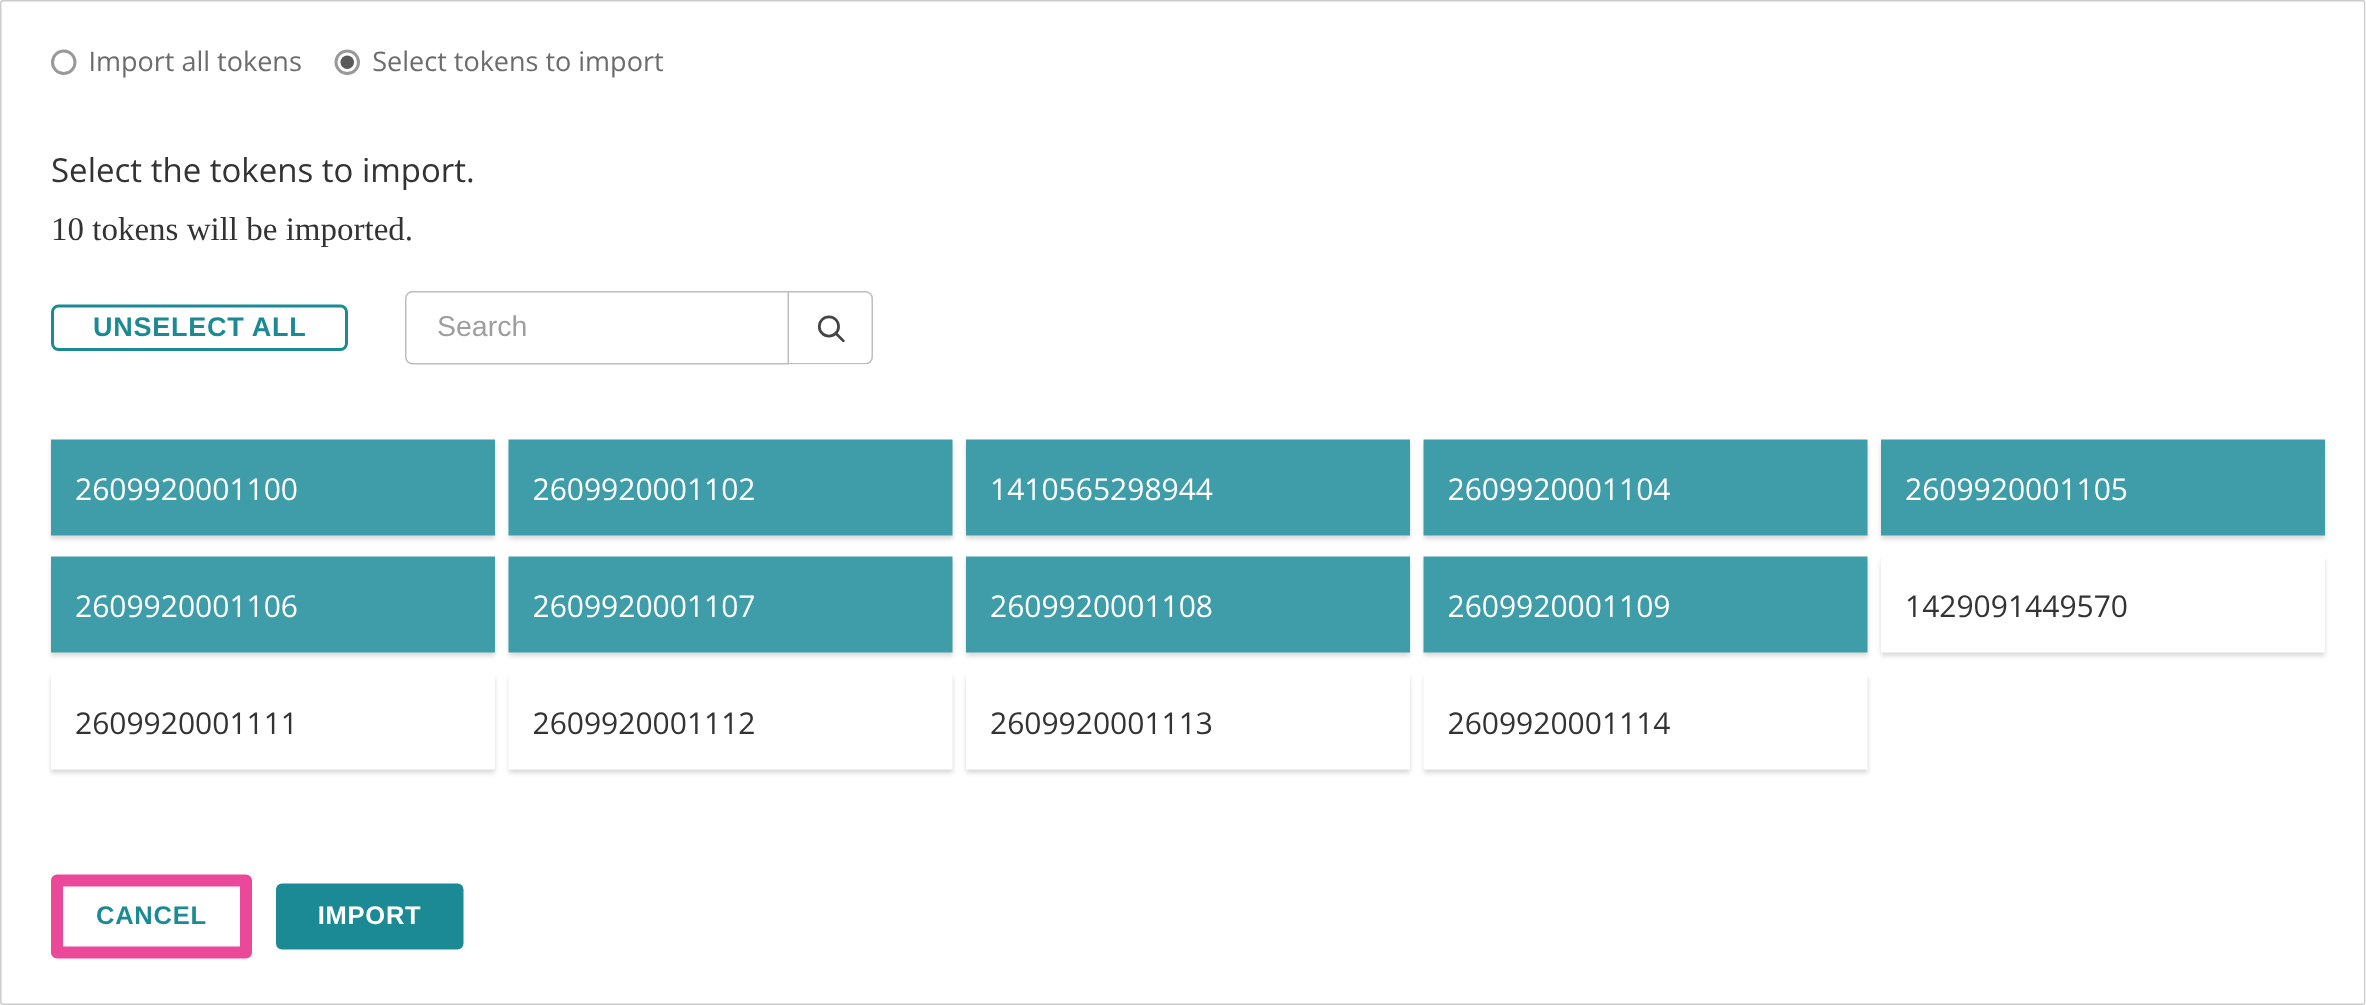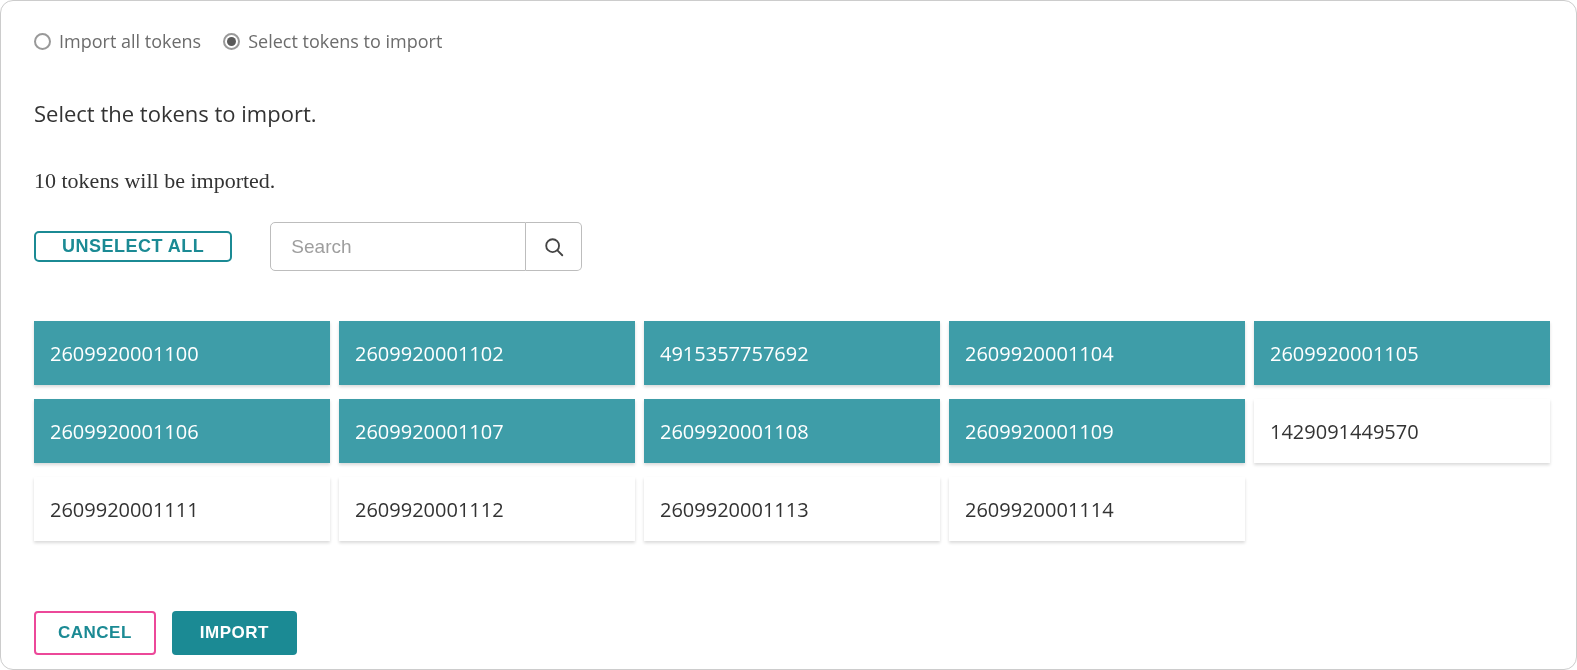--- a/index.html
+++ b/index.html
@@ -13,7 +13,7 @@
     width: 1577px;
     height: 670px;
     border: 1px solid #ccc;
-    border-radius: 13px;
+    border-radius: 2px;
     padding: 28px 33px 30px 33px;
     background: #fff;
   }

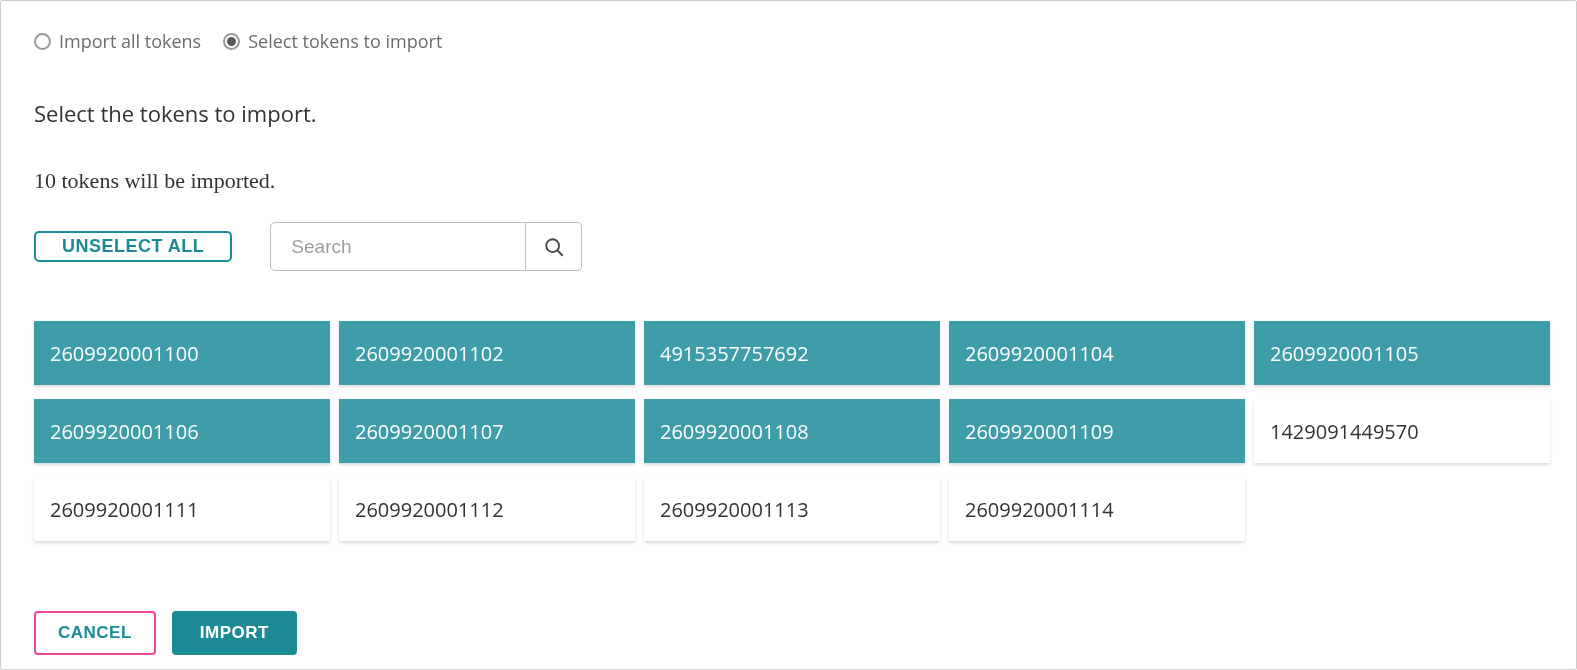--- a/index.html
+++ b/index.html
@@ -52,7 +52,7 @@
   .instruction {
     font-size: 22px;
     color: #333;
-    margin-bottom: 40px;
+    margin-bottom: 12px;
   }
   .count-line {
     font-size: 22px;

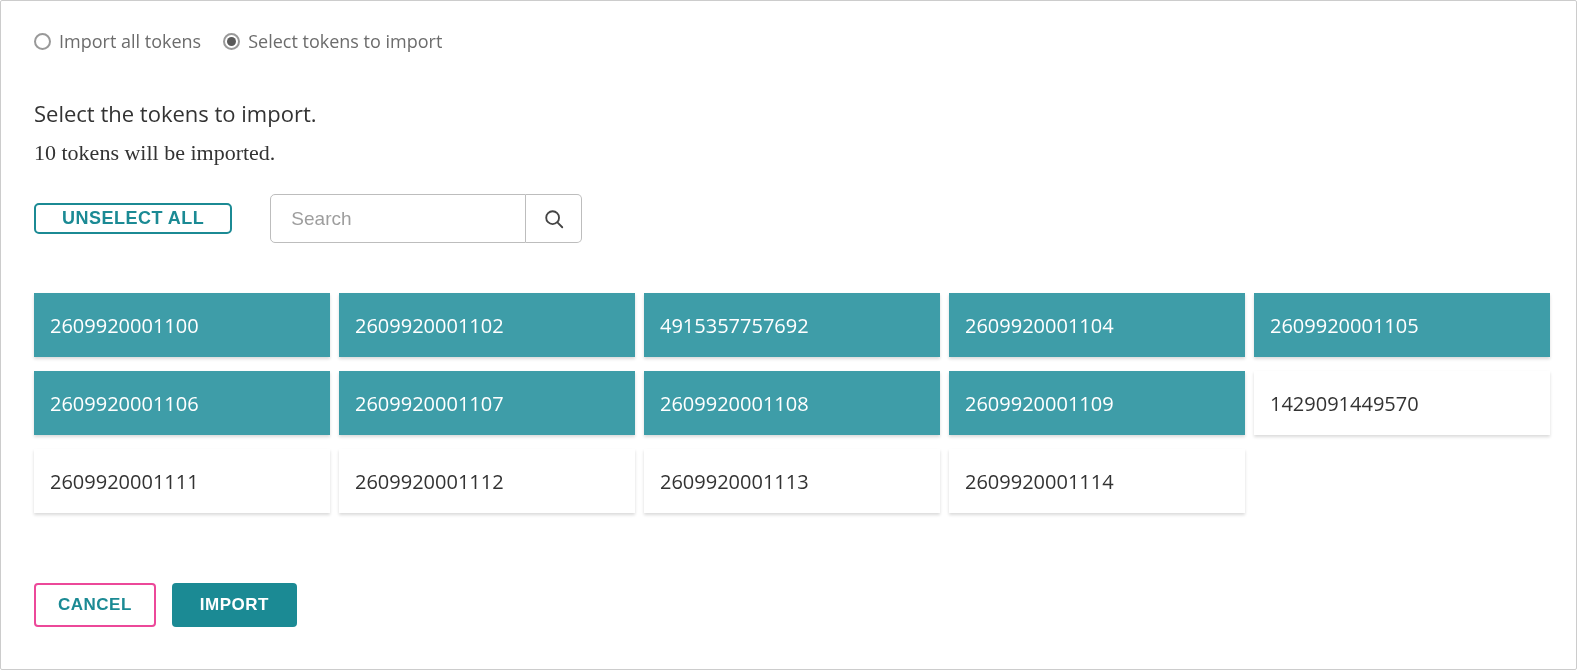--- a/index.html
+++ b/index.html
@@ -196,7 +196,7 @@
         <span>2609920001102</span>
       </div>
       <div class="token-cell selected">
-        <span>4915357757692</span>
+        <span>1410565298944</span>
       </div>
       <div class="token-cell selected">
         <span>2609920001104</span>

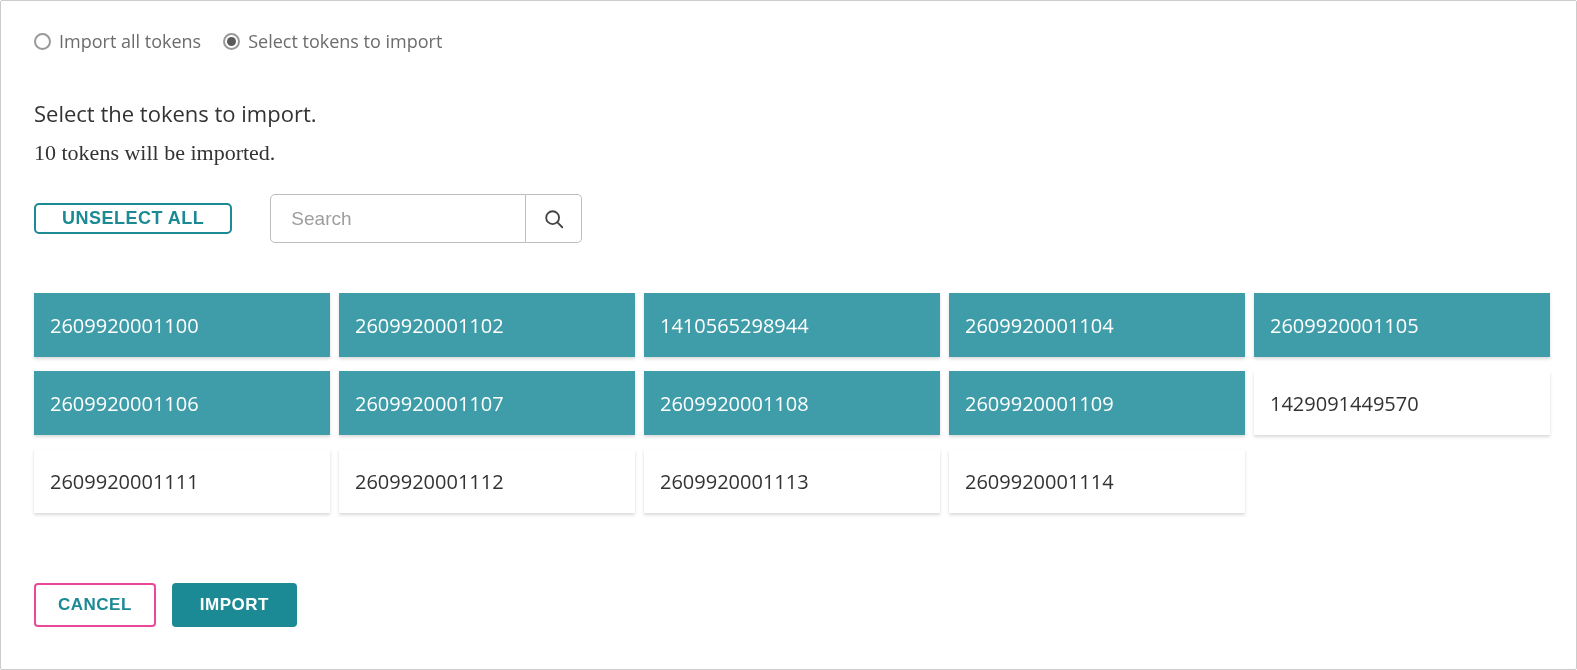--- a/index.html
+++ b/index.html
@@ -134,7 +134,7 @@
     gap: 16px;
   }
   .btn-cancel {
-    border: 2px solid #ec4899;
+    border: 8px solid #ec4899;
     color: #1b8a94;
     background: #fff;
     border-radius: 4px;

